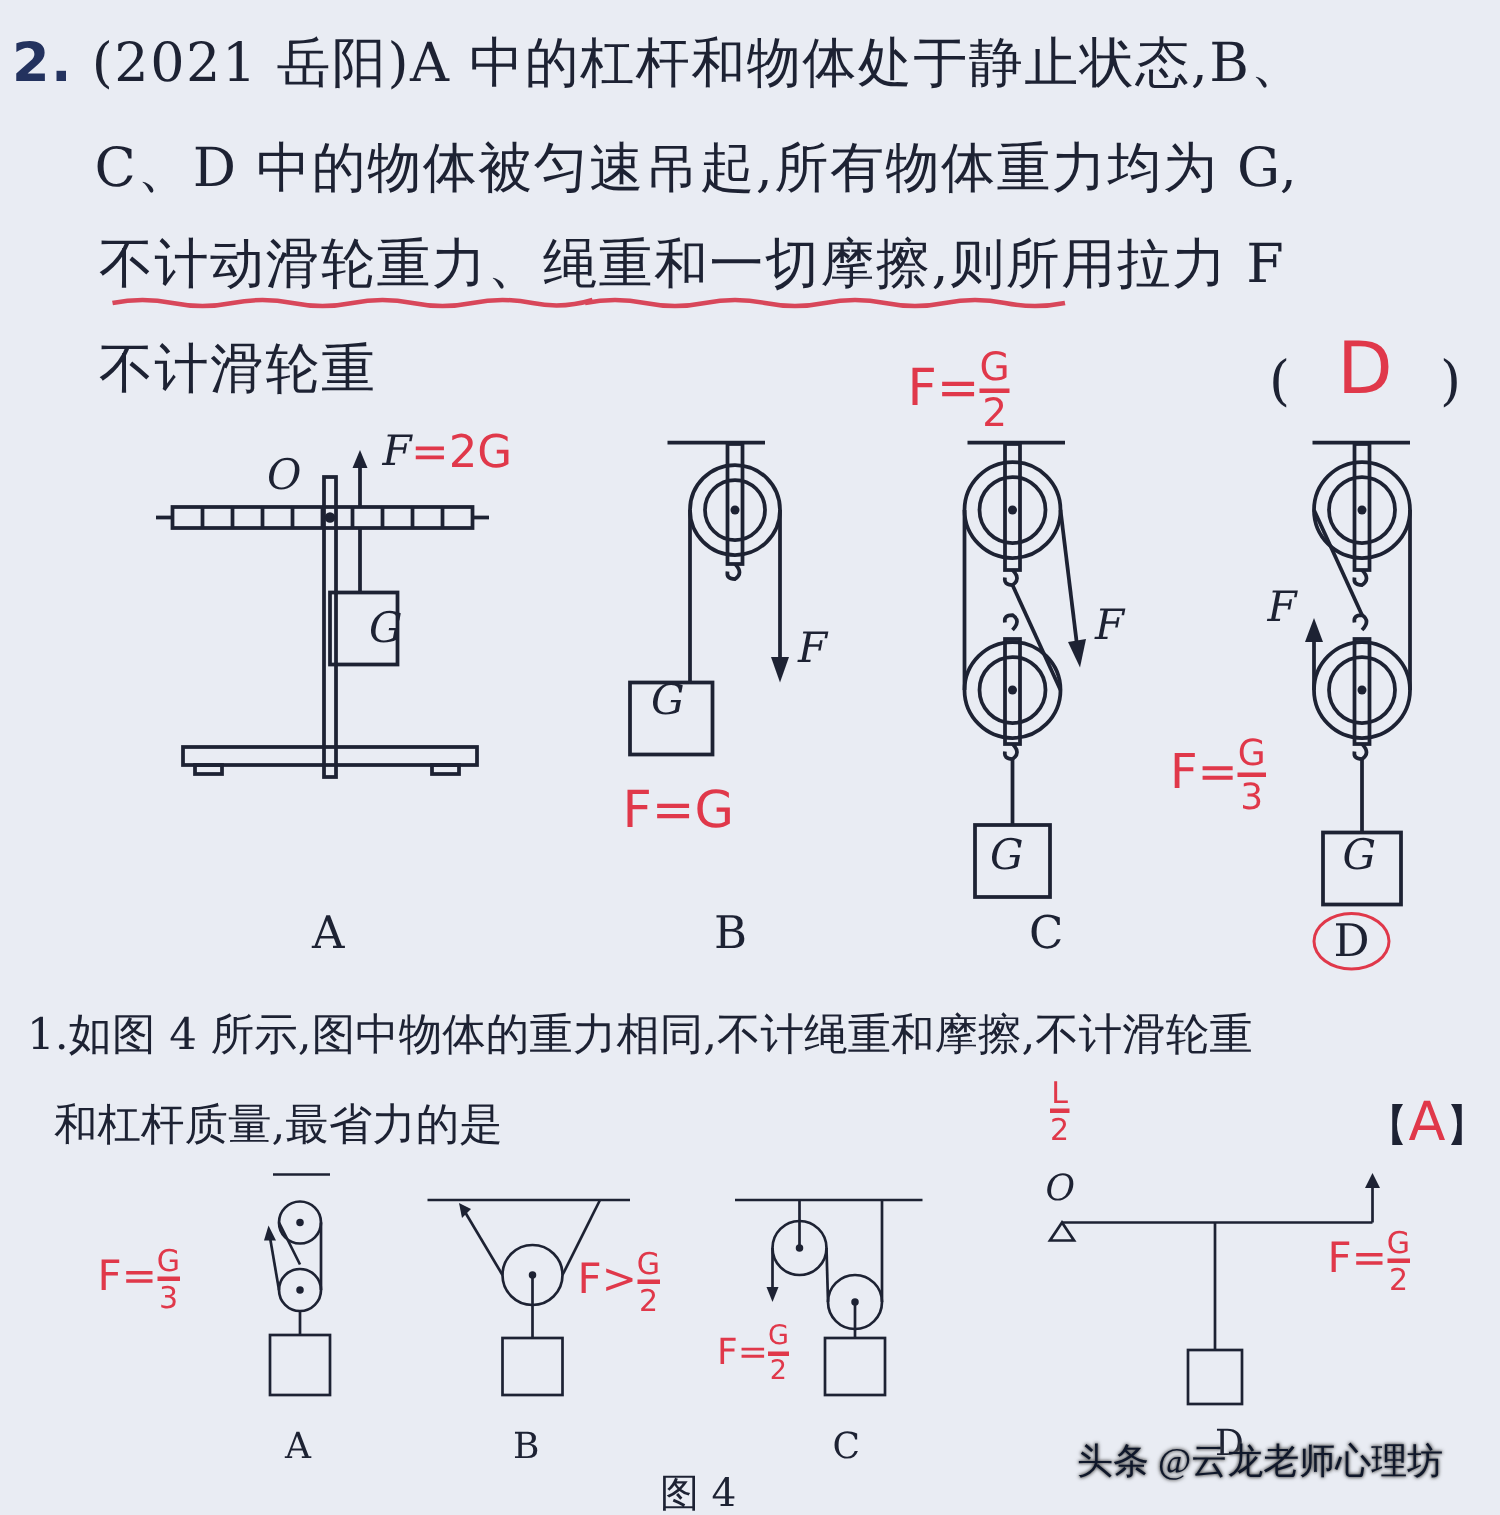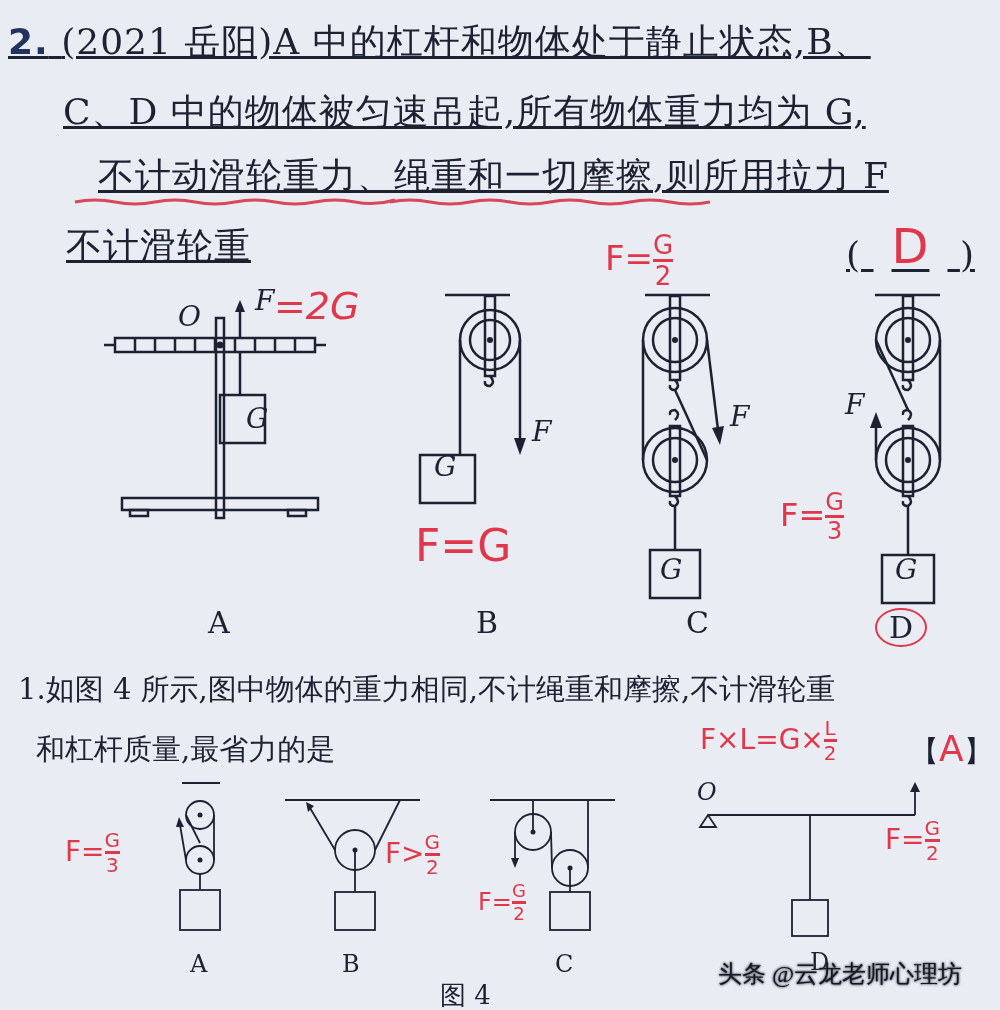--- a/index.html
+++ b/index.html
@@ -5,7 +5,7 @@
   html,body{margin:0;padding:0;}
   body{width:1000px;height:1010px;background:#e9ecf3;position:relative;overflow:hidden;
        font-family:"DejaVu Serif","Liberation Serif",serif;color:#1d2233;}
-  .line{position:absolute;font-size:36px;white-space:nowrap;letter-spacing:1px;text-decoration:underline;}
+  .line{position:absolute;font-size:36px;white-space:nowrap;letter-spacing:1px;}
   .qnum{font-family:"DejaVu Sans","Liberation Sans",sans-serif;font-weight:bold;color:#23325e;}
   .red{color:#e0384a;font-family:"DejaVu Sans","Liberation Sans",sans-serif;}
   .label{position:absolute;font-size:30px;}

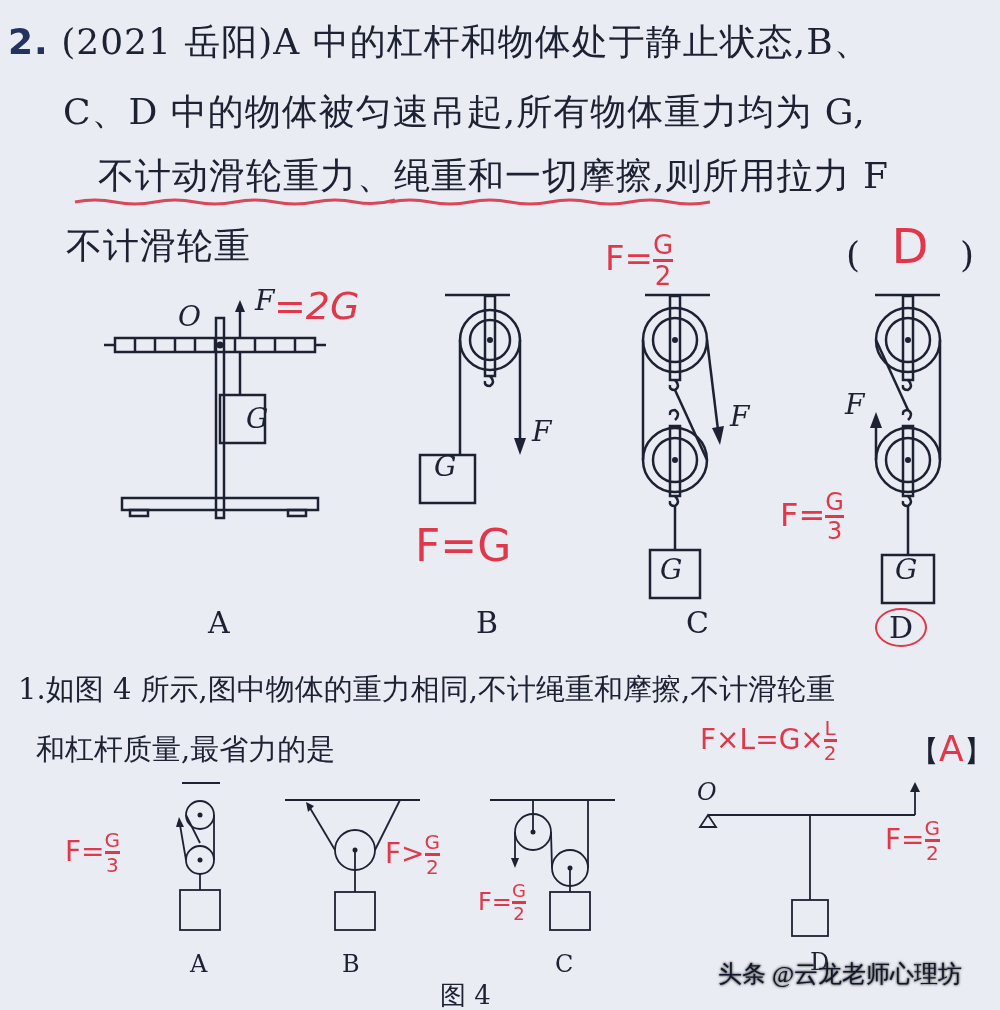--- a/index.html
+++ b/index.html
@@ -24,7 +24,7 @@
   <span>(2021 岳阳)A 中的杠杆和物体处于静止状态,B、</span>
 </div>
 <div class="line" style="left:63px;top:88px;">C、D 中的物体被匀速吊起,所有物体重力均为 G,</div>
-<div class="line" style="left:66px;top:152px;margin-left:32px;">
+<div class="line" style="left:66px;top:152px;">
   <span>不计动滑轮重力</span><span>、</span><span>绳重和一切摩擦</span><span>,则所用拉力 F</span>
 </div>
 <svg width="1000" height="30" style="left:0;top:192px;">

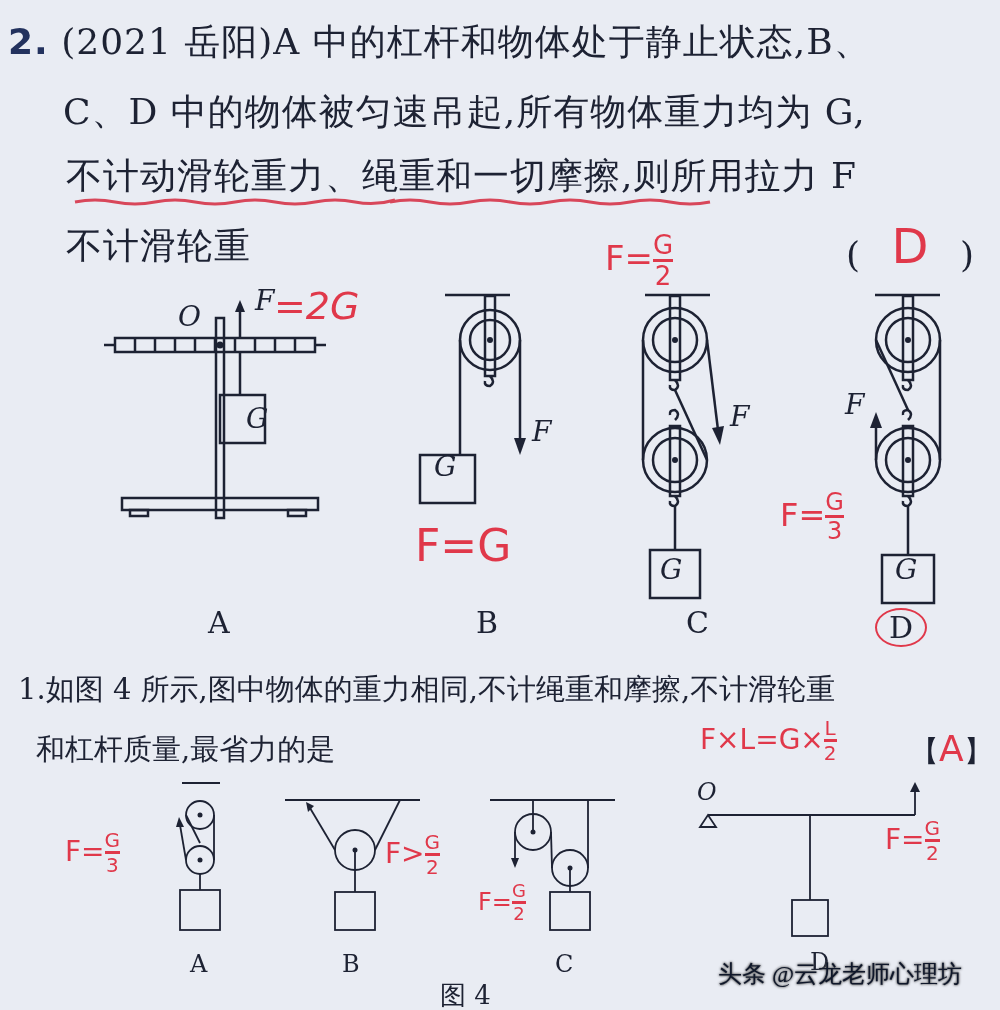--- a/index.html
+++ b/index.html
@@ -65,7 +65,7 @@
 </svg>
 <div class="label" style="left:178px;top:300px;font-style:italic;font-size:28px;">O</div>
 <div class="label" style="left:255px;top:284px;font-style:italic;font-size:28px;">F</div>
-<div class="label red" style="left:274px;top:284px;font-size:38px;font-style:italic;">=2G</div>
+<div class="label red" style="left:274px;top:284px;font-size:30px;">=2G</div>
 <div class="label" style="left:246px;top:402px;font-style:italic;font-size:28px;">G</div>
 <div class="label" style="left:208px;top:605px;">A</div>
 

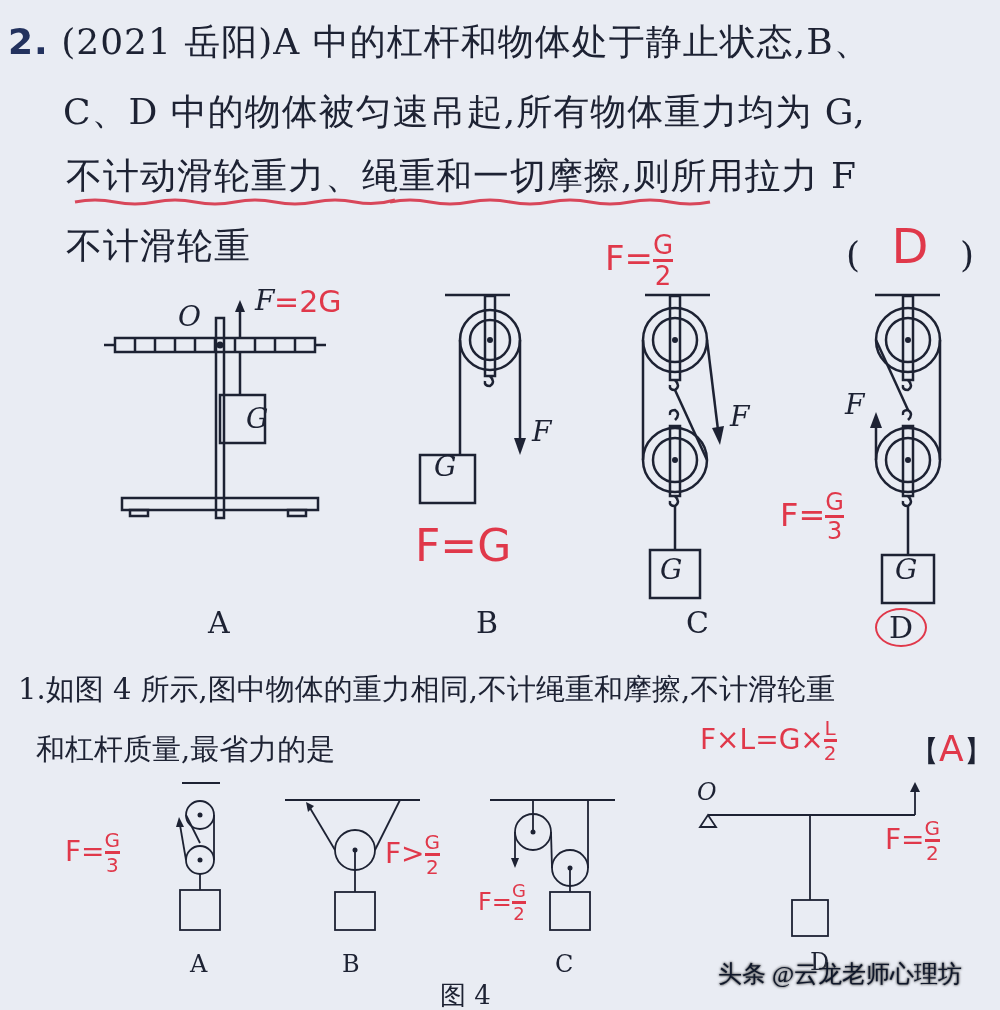--- a/index.html
+++ b/index.html
@@ -85,7 +85,7 @@
 </svg>
 <div class="label" style="left:532px;top:415px;font-style:italic;font-size:28px;">F</div>
 <div class="label" style="left:434px;top:450px;font-style:italic;font-size:28px;">G</div>
-<div class="label red" style="left:415px;top:520px;font-size:44px;">F=G</div>
+<div class="label red" style="left:415px;top:520px;font-size:34px;">F=G</div>
 <div class="label" style="left:476px;top:605px;">B</div>
 
 <svg width="130" height="320" style="left:630px;top:290px;">

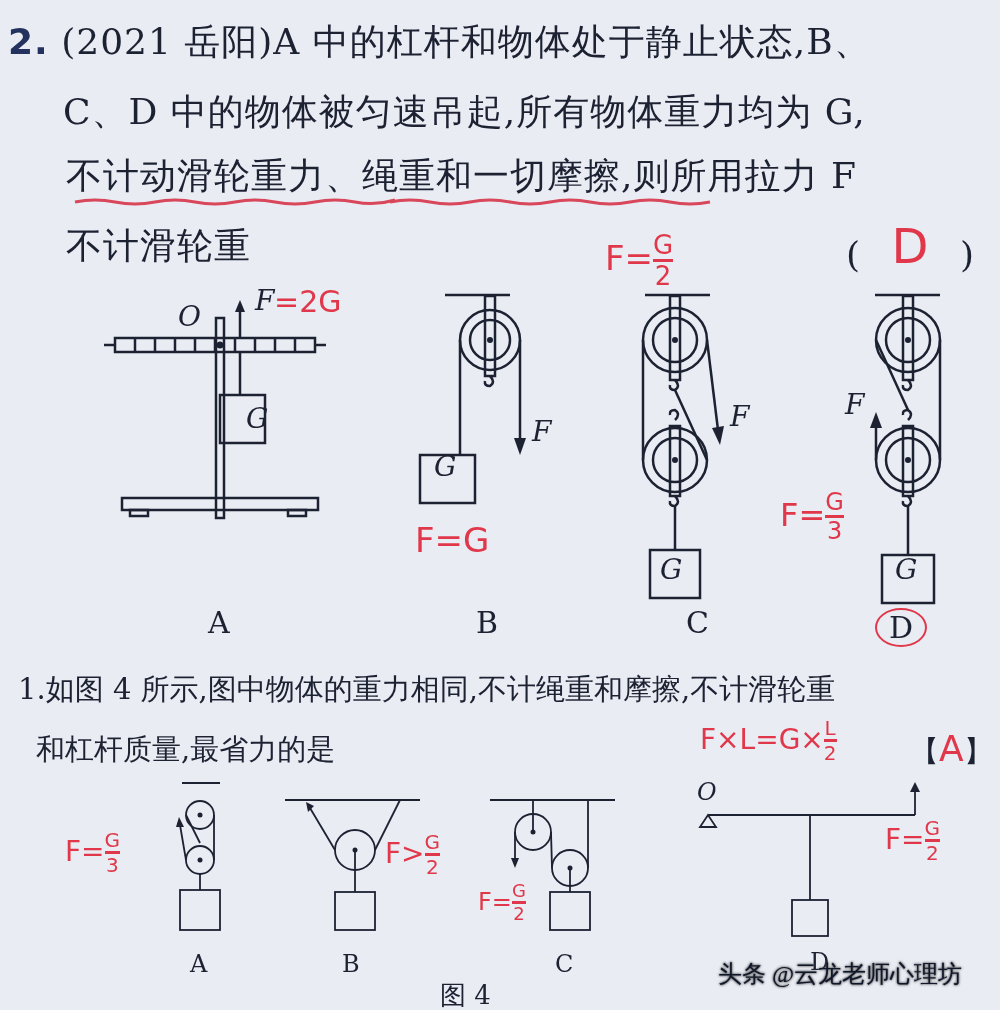--- a/index.html
+++ b/index.html
@@ -157,7 +157,7 @@
 <div class="q9" style="left:18px;top:670px;">1.如图 4 所示,图中物体的重力相同,不计绳重和摩擦,不计滑轮重</div>
 <div class="q9" style="left:36px;top:730px;">和杠杆质量,最省力的是</div>
 <div class="label red" style="left:700px;top:718px;font-size:28px;">
-  <span>F×L=G×</span><span class="frac" style="font-size:20px;">
+  <span class="frac" style="font-size:20px;">
       <span>L</span>
       <span class="bar"></span>
       <span>2</span>

